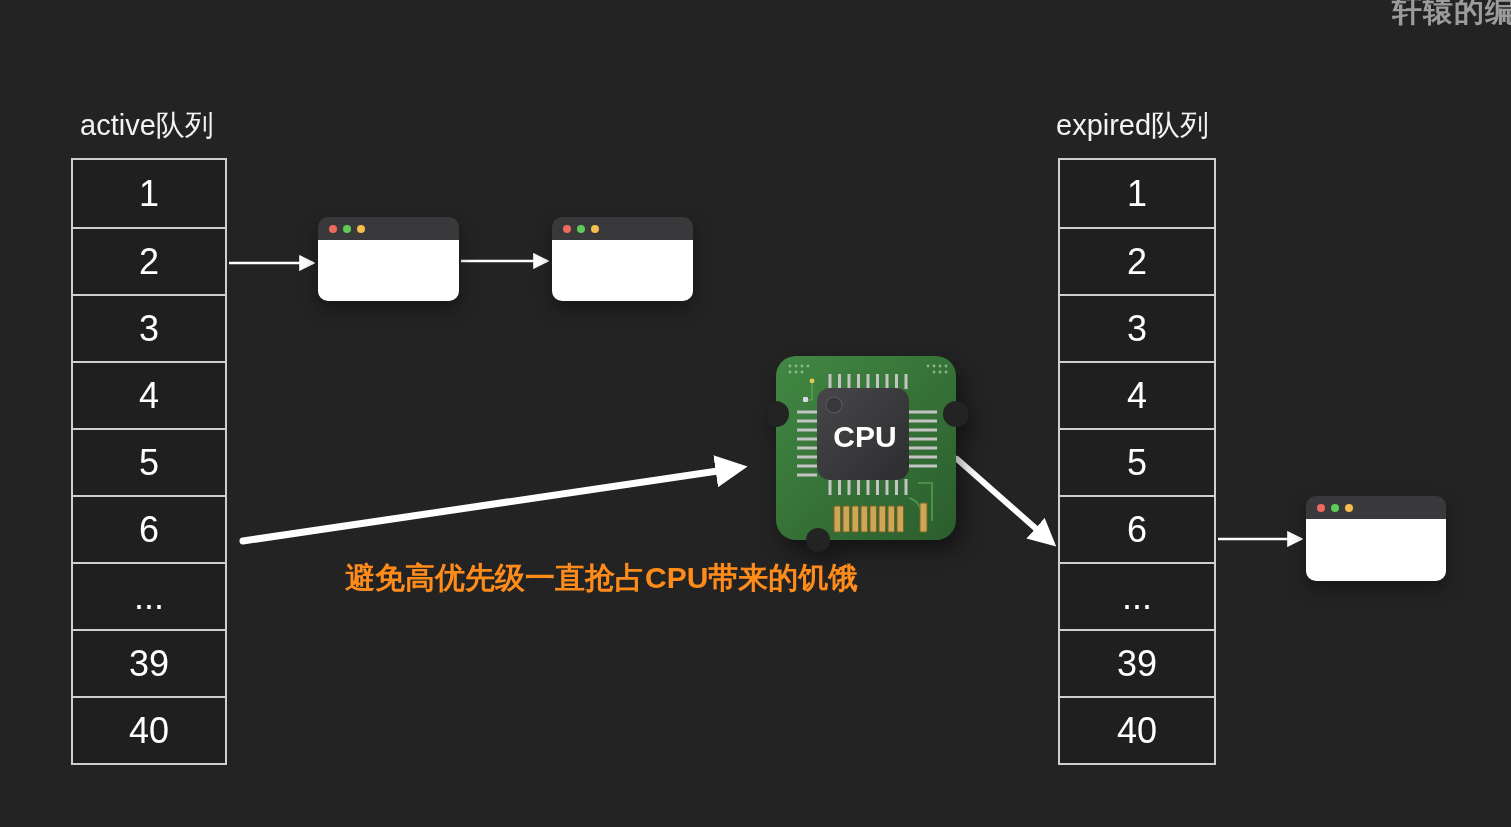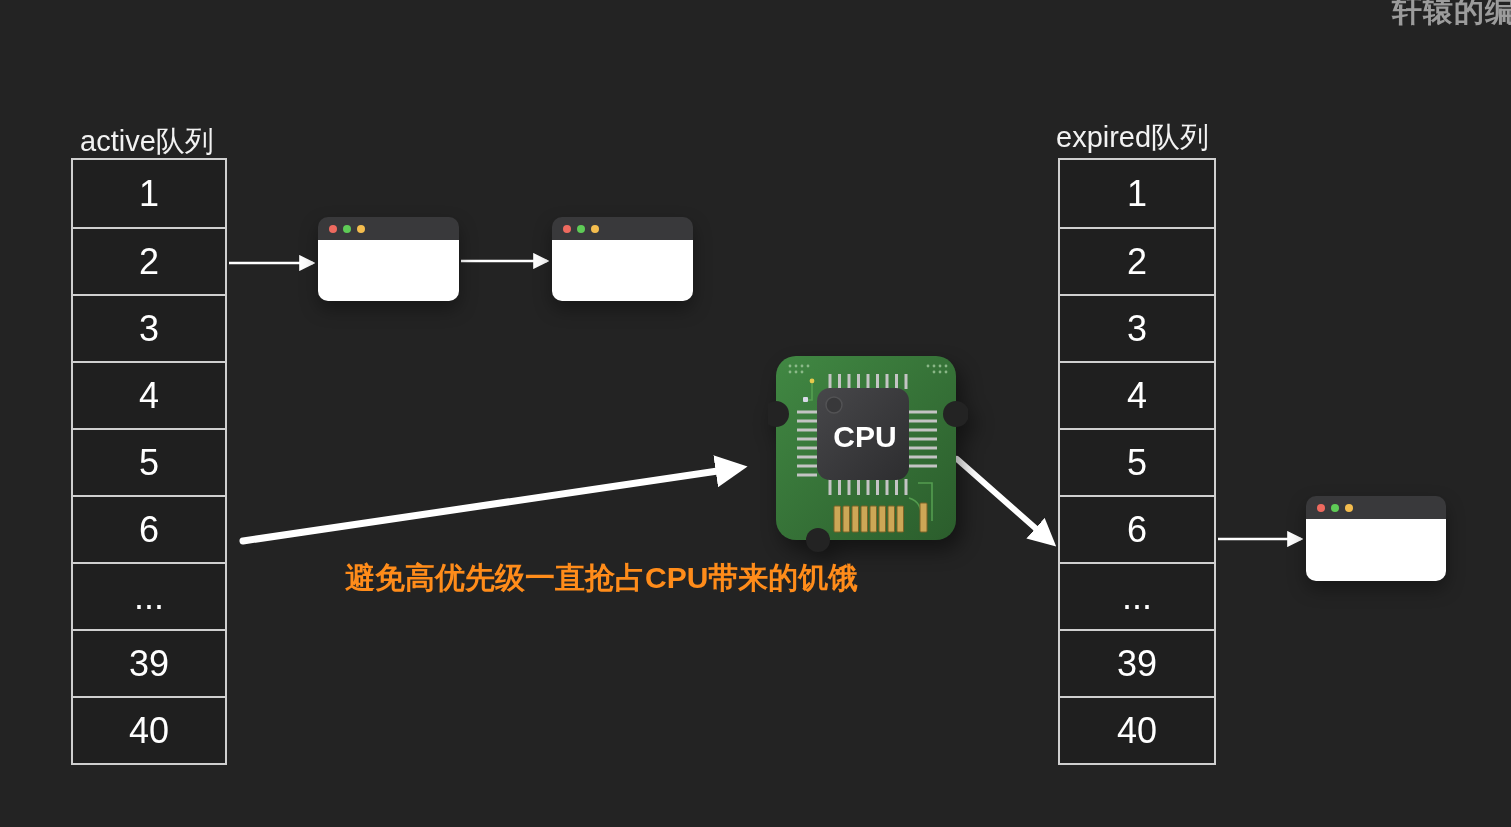--- a/index.html
+++ b/index.html
@@ -22,7 +22,7 @@
   .queue-label {
     position:absolute; color:#f2f2f2; font-size:29px; font-weight:500;
   }
-  #active-label  { left:80px;  top:106px;margin-top:16px; }
+  #active-label  { left:80px;  top:106px; }
   #expired-label { left:1056px; top:106px;margin-top:12px; }
 
   

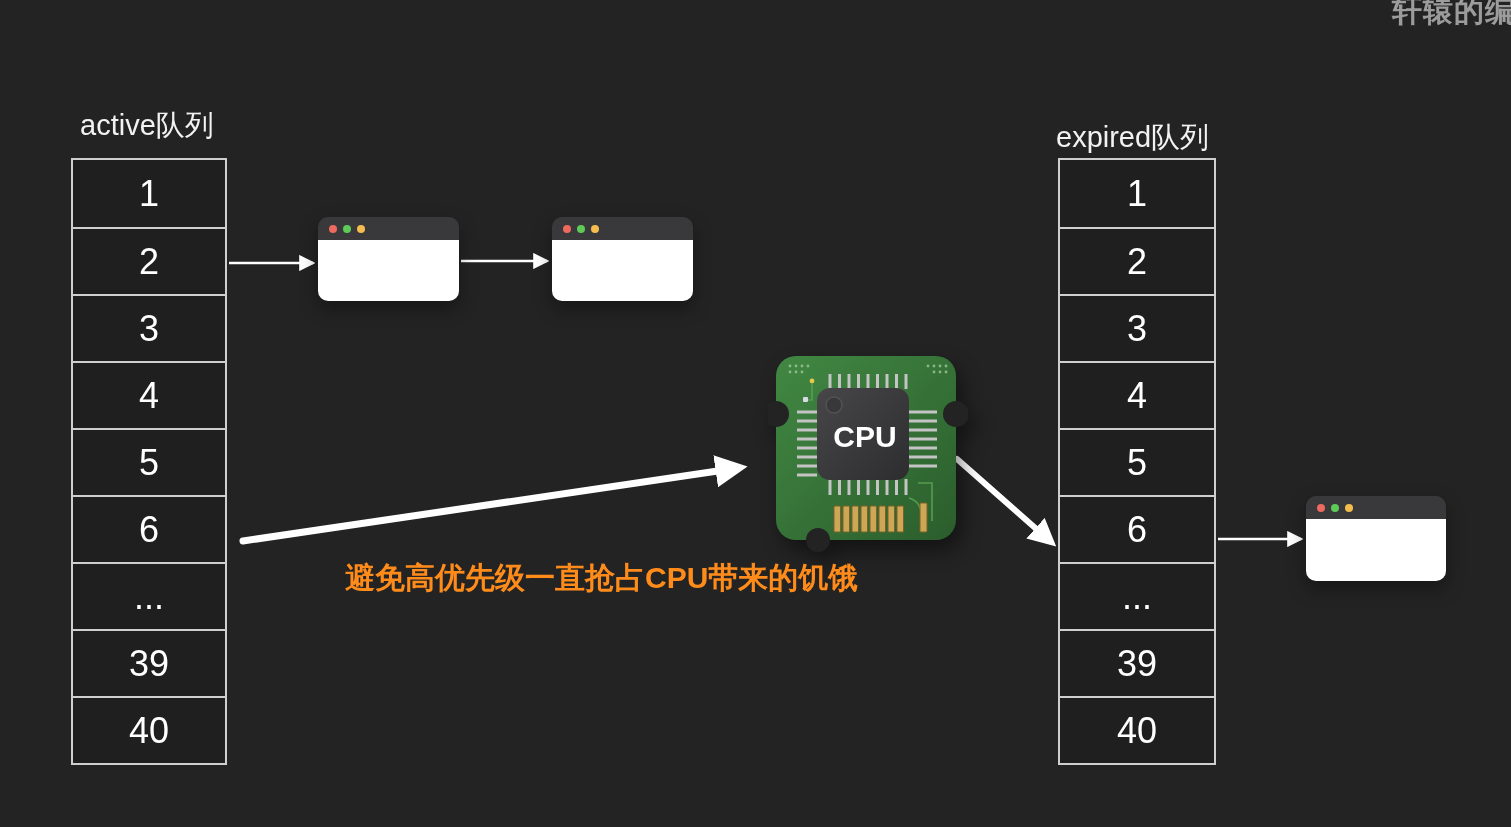--- a/index.html
+++ b/index.html
@@ -23,7 +23,7 @@
     position:absolute; color:#f2f2f2; font-size:29px; font-weight:500;
   }
   #active-label  { left:80px;  top:106px; }
-  #expired-label { left:1056px; top:106px;margin-top:12px; }
+  #expired-label { left:1056px; top:106px; }
 
   
   .queue {

